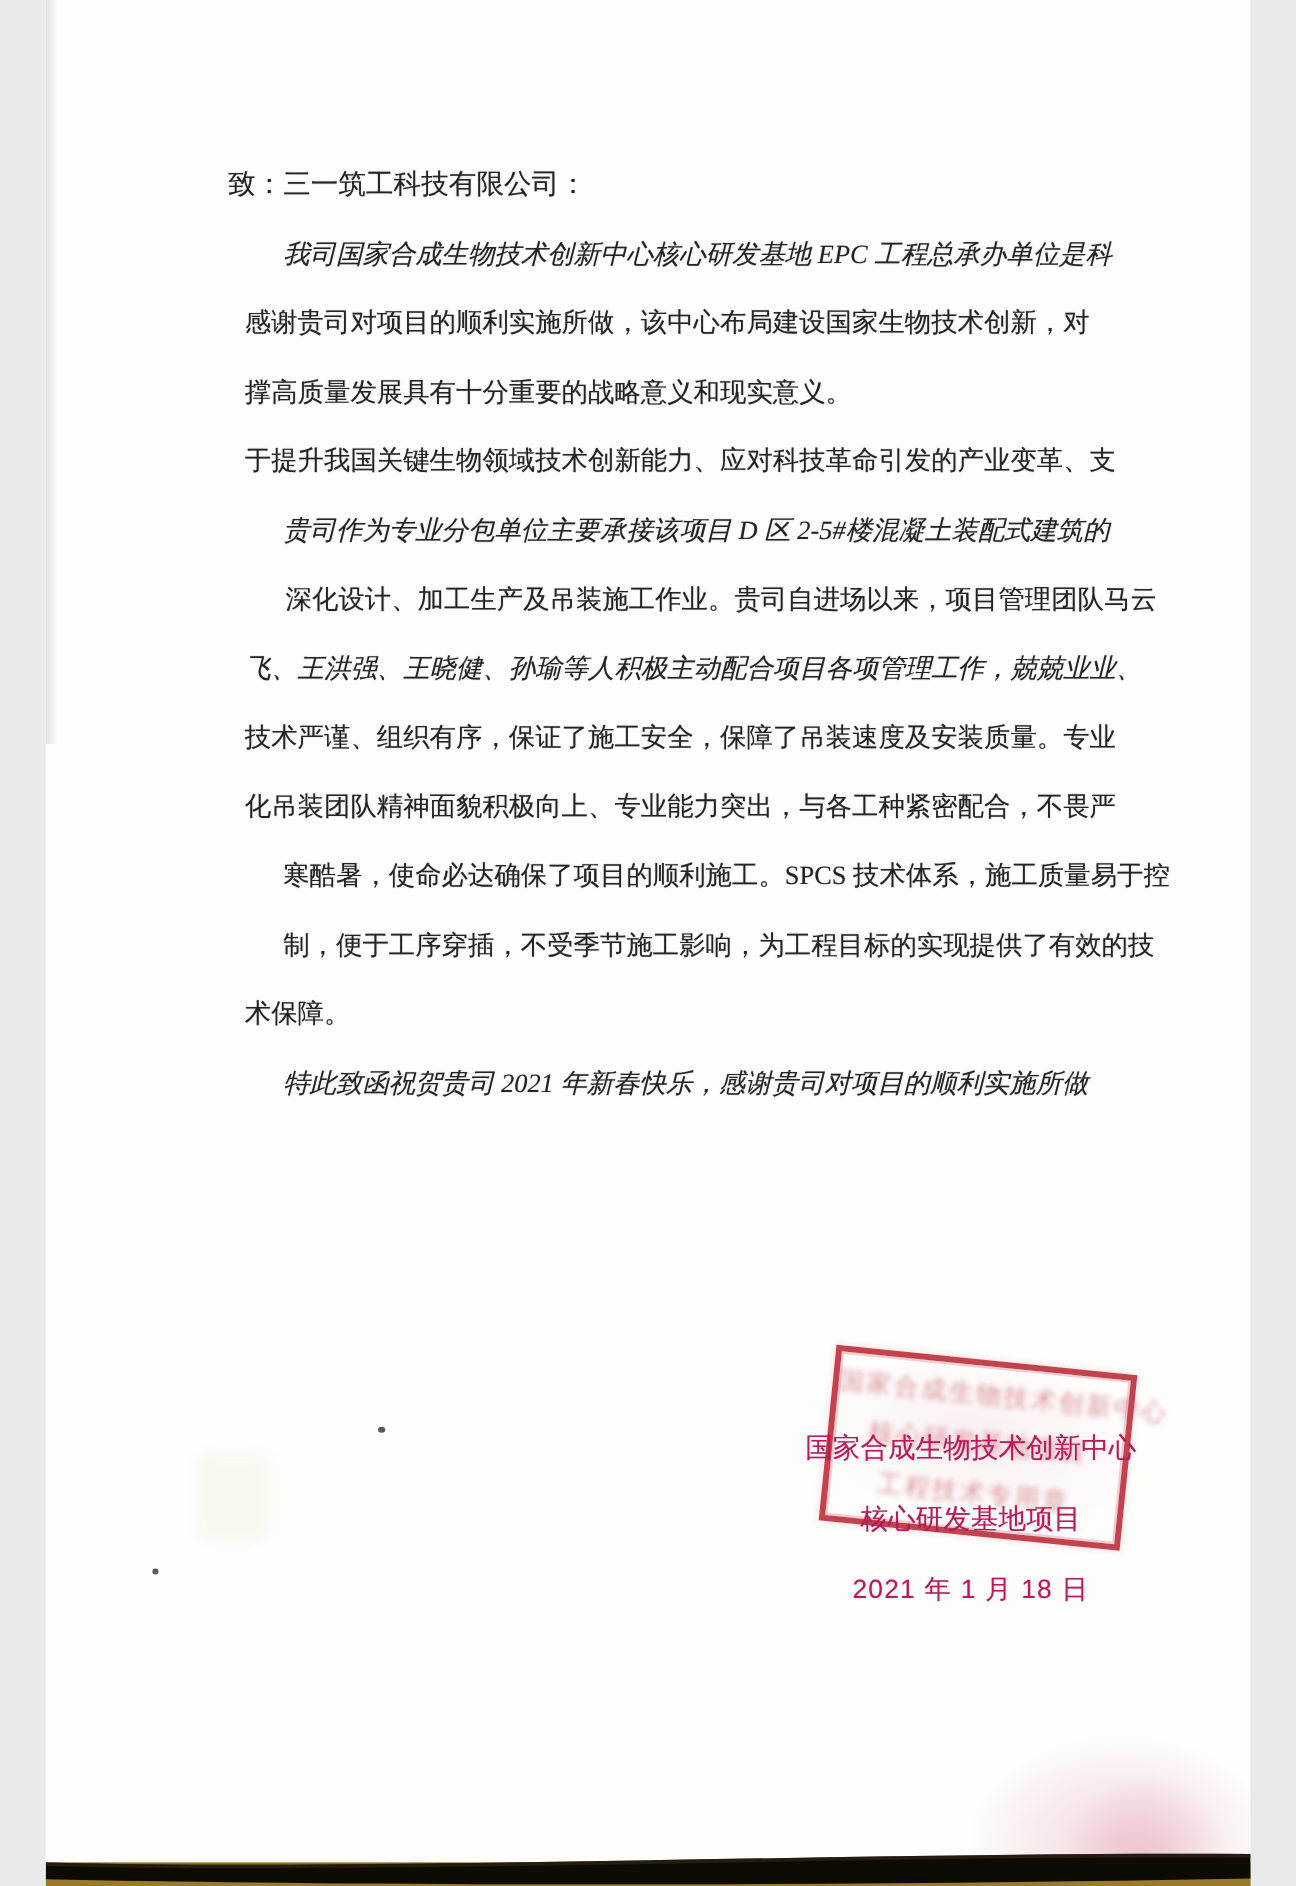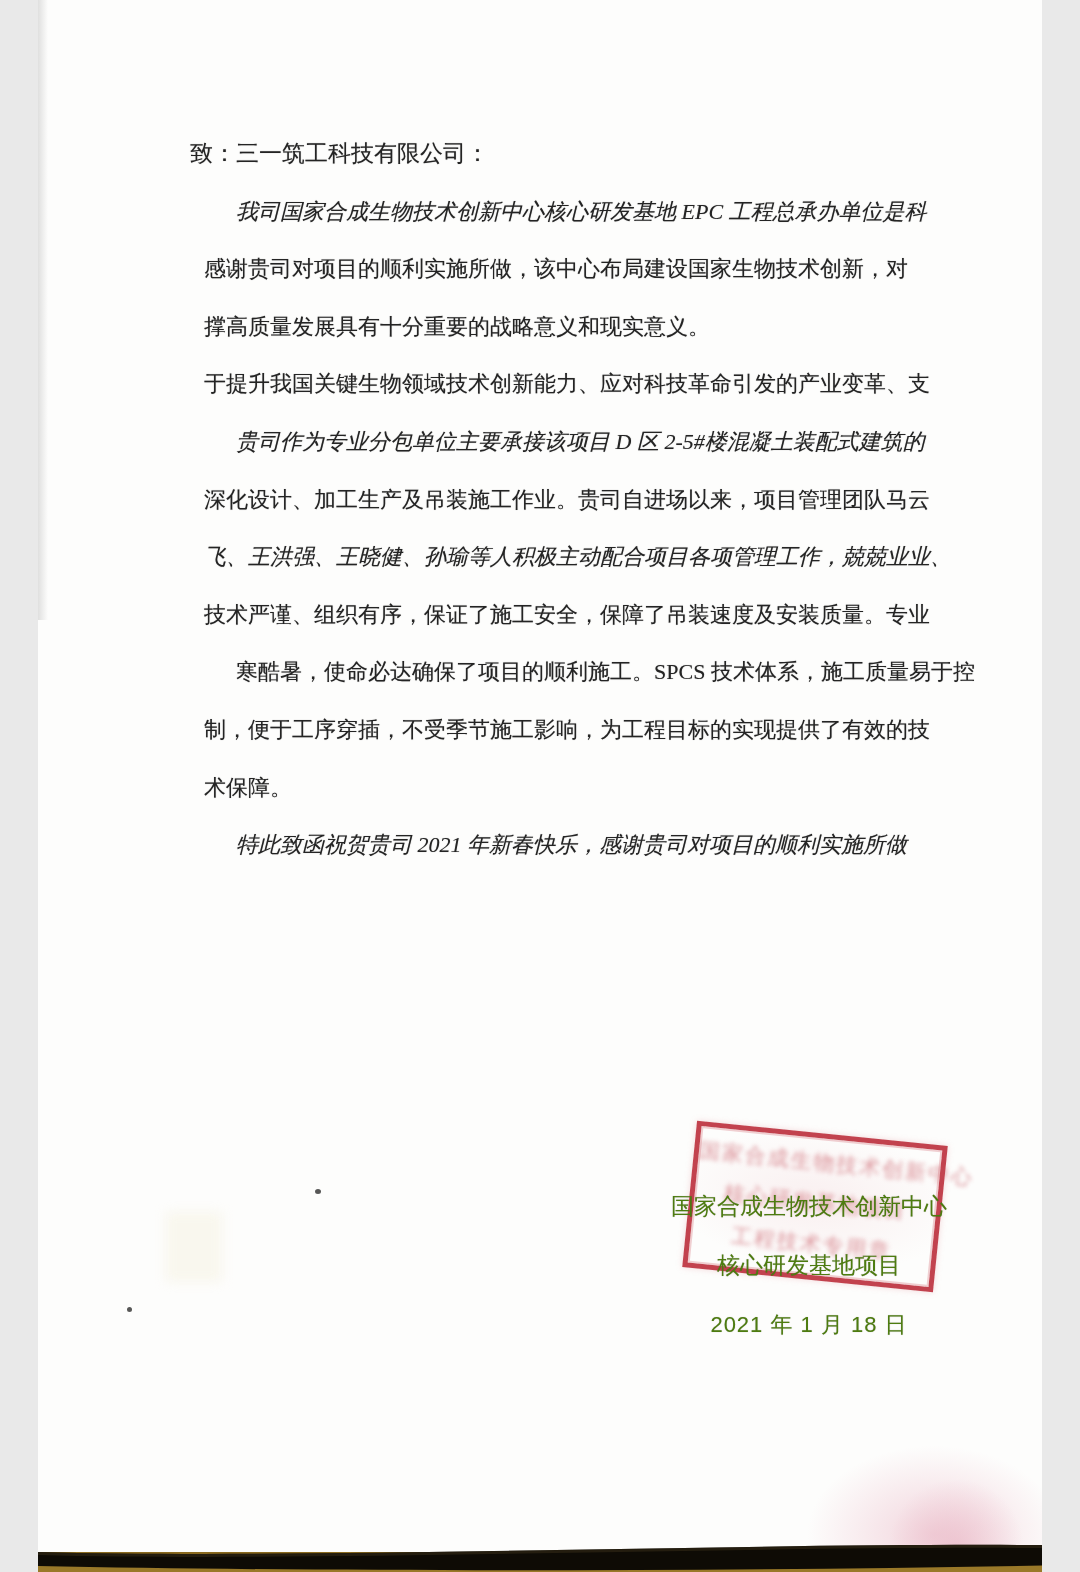--- a/index.html
+++ b/index.html
@@ -85,7 +85,7 @@
       <div class="line">撑高质量发展具有十分重要的战略意义和现实意义。</div>
       <div class="line fill" style="letter-spacing: 0px;">于提升我国关键生物领域技术创新能力、应对科技革命引发的产业变革、支</div>
       <div class="line indent fill" style="letter-spacing: 0px;">贵司作为专业分包单位主要承接该项目 D 区 2-5#楼混凝土装配式建筑的</div>
-      <div class="line fill" style="letter-spacing: 0px;">深化设计、加工生产及吊装施工作业。贵司自进场以来，项目管理团队马云</div>
+      <div class="line fill" style="letter-spacing: 0px; text-align: right;">深化设计、加工生产及吊装施工作业。贵司自进场以来，项目管理团队马云</div>
       <div class="line fill" style="letter-spacing: 0px; font-style: italic;">飞、王洪强、王晓健、孙瑜等人积极主动配合项目各项管理工作，兢兢业业、</div>
       <div class="line fill" style="letter-spacing: 0px;">技术严谨、组织有序，保证了施工安全，保障了吊装速度及安装质量。专业</div>
       <div class="line fill" style="letter-spacing: 0px; margin-left: 32px;">寒酷暑，使命必达确保了项目的顺利施工。SPCS 技术体系，施工质量易于控</div>

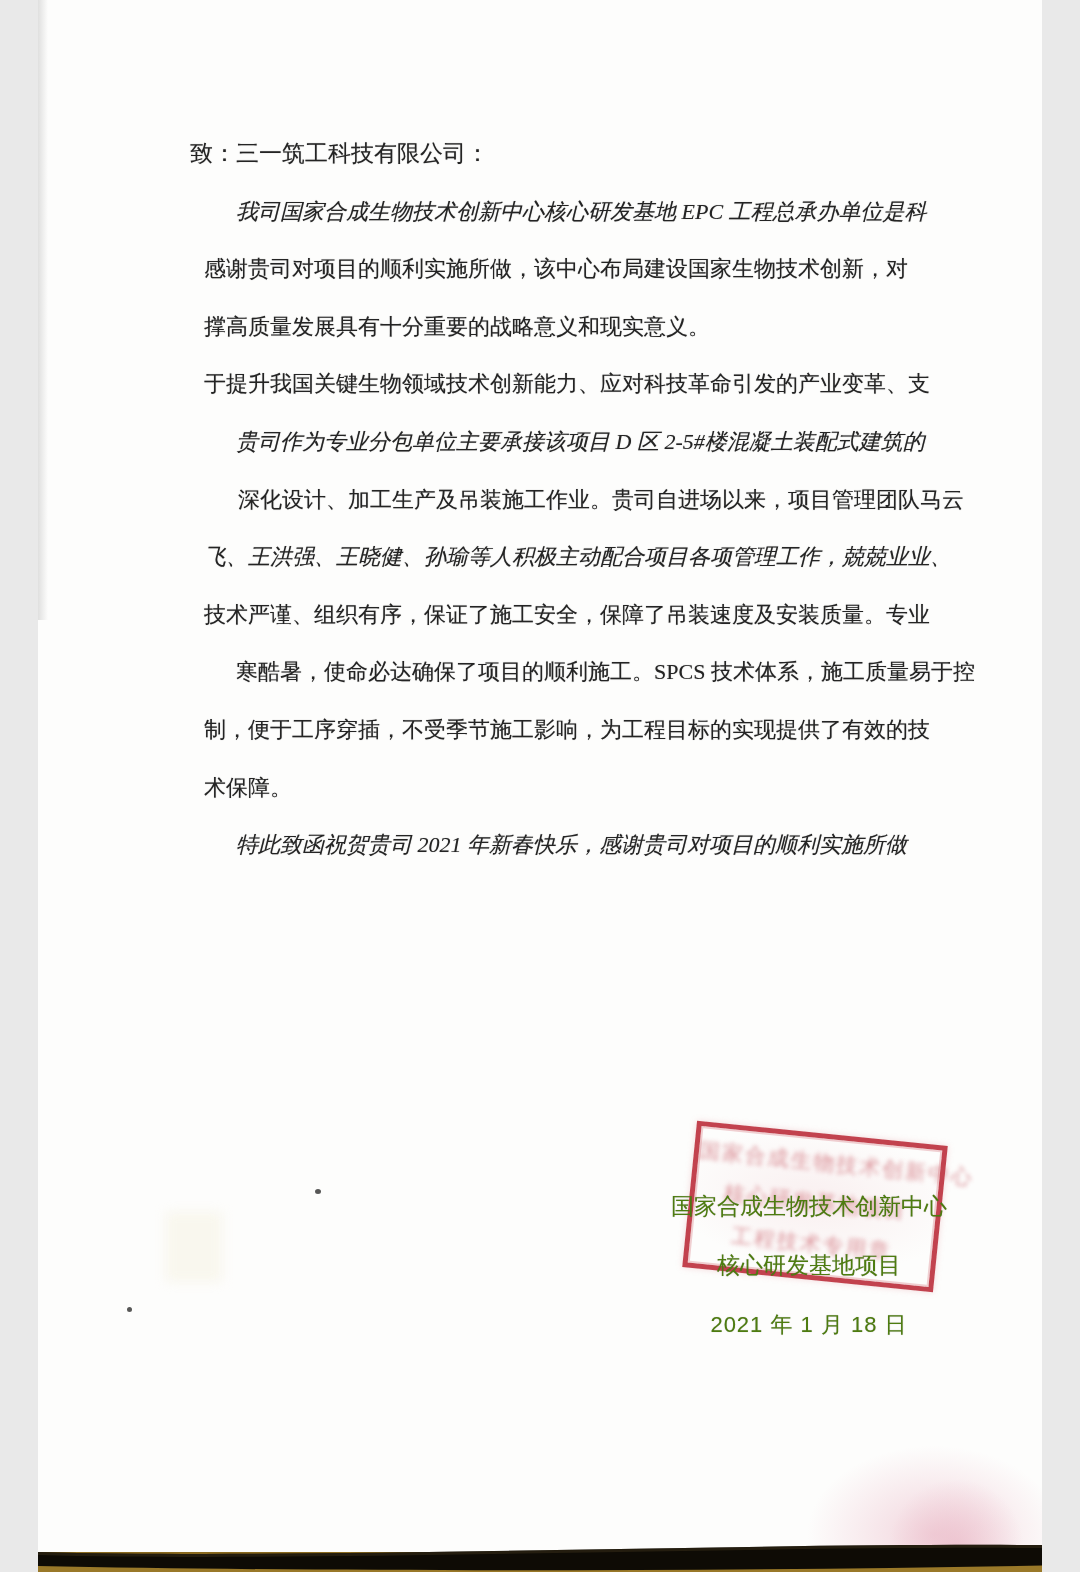--- a/index.html
+++ b/index.html
@@ -88,6 +88,7 @@
       <div class="line fill" style="letter-spacing: 0px; text-align: right;">深化设计、加工生产及吊装施工作业。贵司自进场以来，项目管理团队马云</div>
       <div class="line fill" style="letter-spacing: 0px; font-style: italic;">飞、王洪强、王晓健、孙瑜等人积极主动配合项目各项管理工作，兢兢业业、</div>
       <div class="line fill" style="letter-spacing: 0px;">技术严谨、组织有序，保证了施工安全，保障了吊装速度及安装质量。专业</div>
+      <div class="line fill" style="letter-spacing: 0px;">化吊装团队精神面貌积极向上、专业能力突出，与各工种紧密配合，不畏严</div>
       <div class="line fill" style="letter-spacing: 0px; margin-left: 32px;">寒酷暑，使命必达确保了项目的顺利施工。SPCS 技术体系，施工质量易于控</div>
       <div class="line fill" style="letter-spacing: 0px;">制，便于工序穿插，不受季节施工影响，为工程目标的实现提供了有效的技</div>
       <div class="line">术保障。</div>

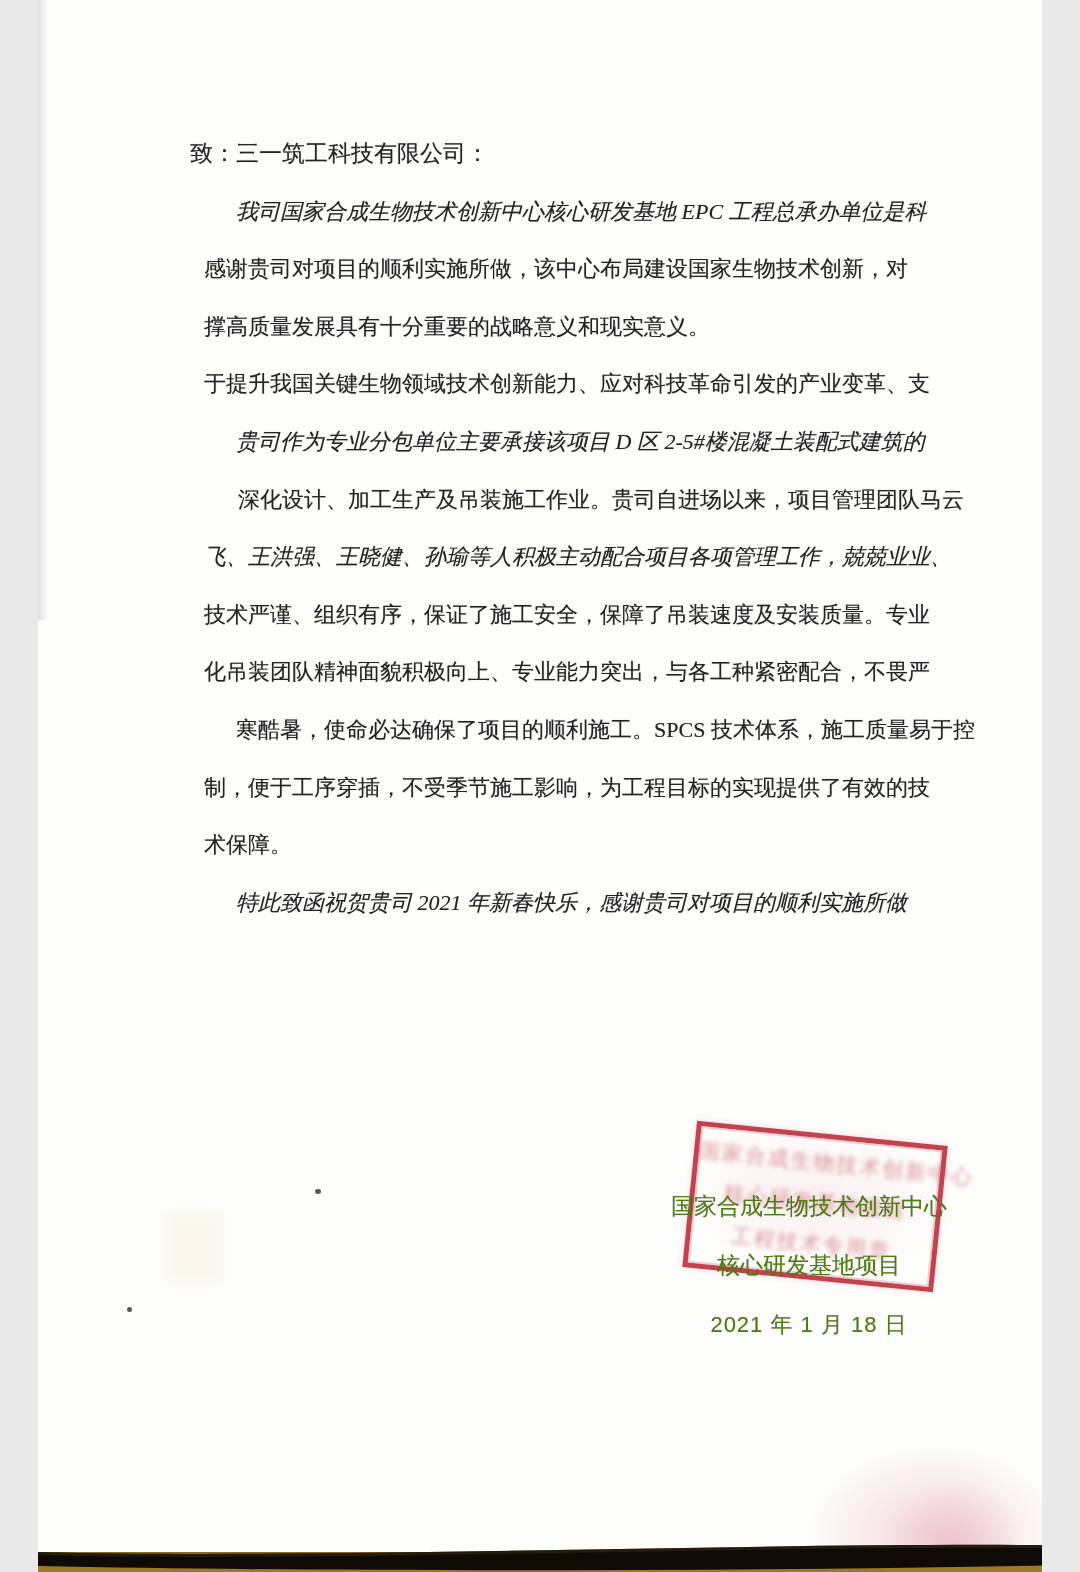--- a/index.html
+++ b/index.html
@@ -90,7 +90,7 @@
       <div class="line fill" style="letter-spacing: 0px;">技术严谨、组织有序，保证了施工安全，保障了吊装速度及安装质量。专业</div>
       <div class="line fill" style="letter-spacing: 0px;">化吊装团队精神面貌积极向上、专业能力突出，与各工种紧密配合，不畏严</div>
       <div class="line fill" style="letter-spacing: 0px; margin-left: 32px;">寒酷暑，使命必达确保了项目的顺利施工。SPCS 技术体系，施工质量易于控</div>
-      <div class="line fill" style="letter-spacing: 0px;">制，便于工序穿插，不受季节施工影响，为工程目标的实现提供了有效的技</div>
+      <div class="line fill" style="letter-spacing: 0px; margin-left: 32px;">制，便于工序穿插，不受季节施工影响，为工程目标的实现提供了有效的技</div>
       <div class="line">术保障。</div>
       <div class="line indent fill" style="letter-spacing: 0px;">特此致函祝贺贵司 2021 年新春快乐，感谢贵司对项目的顺利实施所做</div>
     </div>

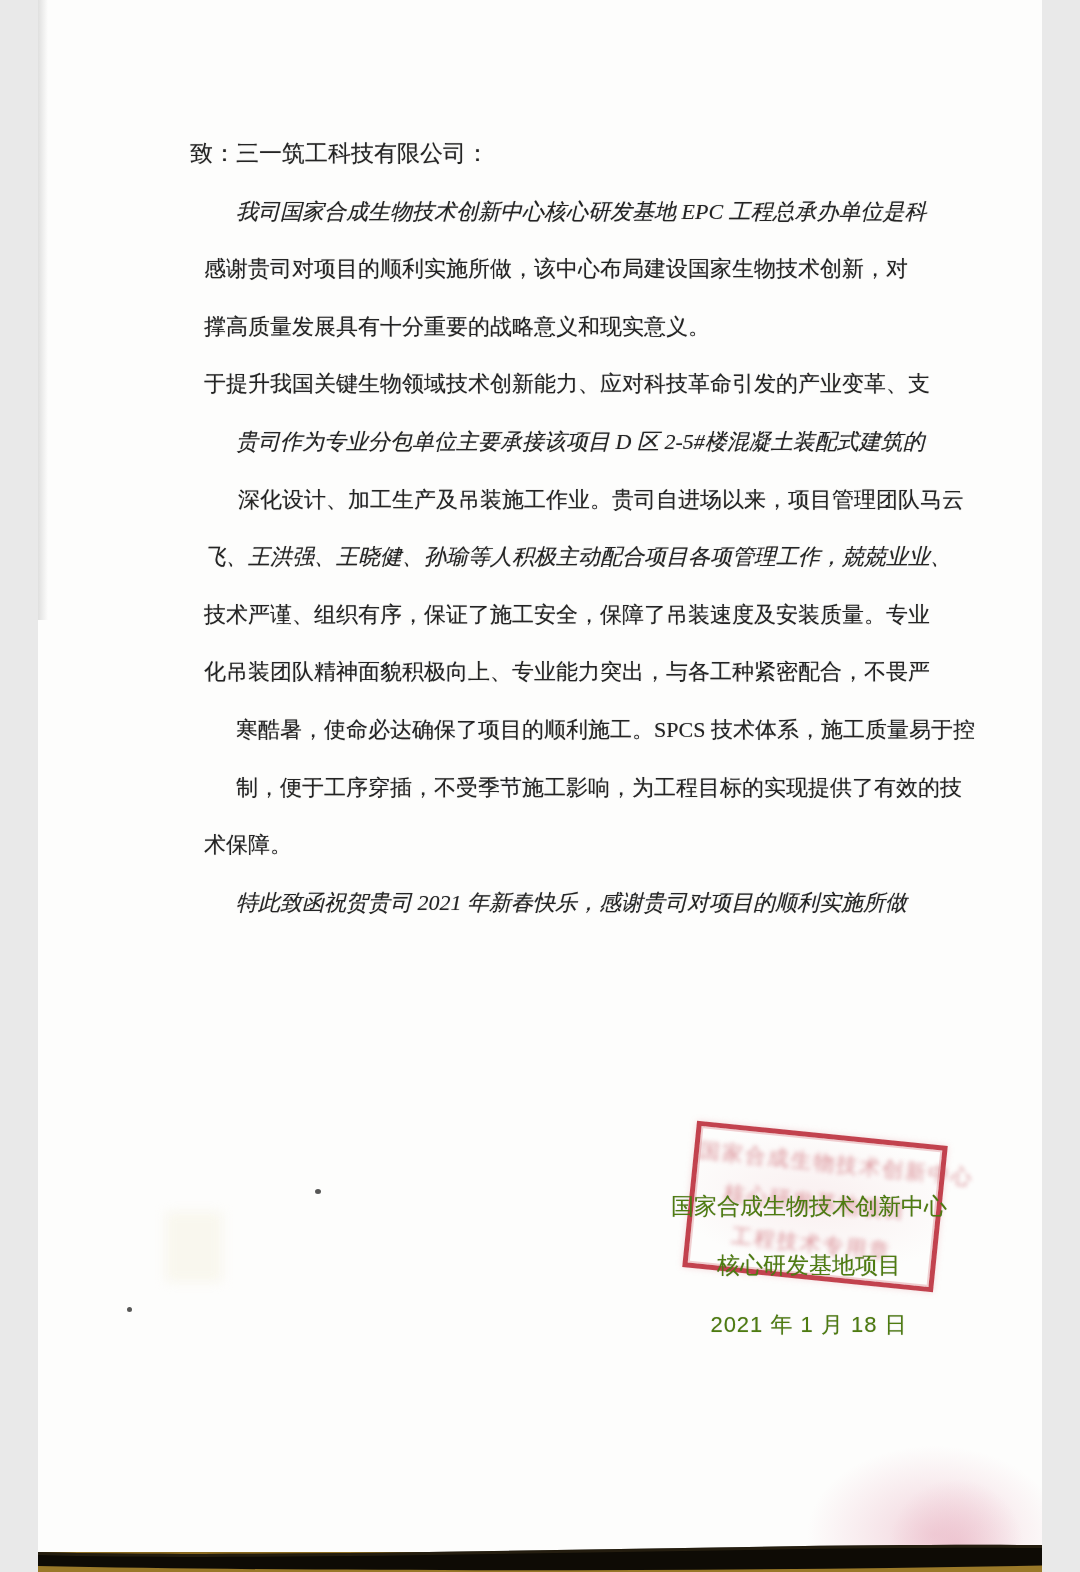--- a/index.html
+++ b/index.html
@@ -45,7 +45,7 @@
     position:absolute;left:541px;top:1177px;width:460px;
     text-align:center;font-size:23px;line-height:59px;
     font-family:"Liberation Sans","DejaVu Sans",sans-serif;
-    color:#4d7c0f;z-index:3;
+    color:#be185d;z-index:3;
     text-shadow:0 0 1px rgba(20,20,20,.3);
   }
   .signature .date{font-size:22px;letter-spacing:1px;}

